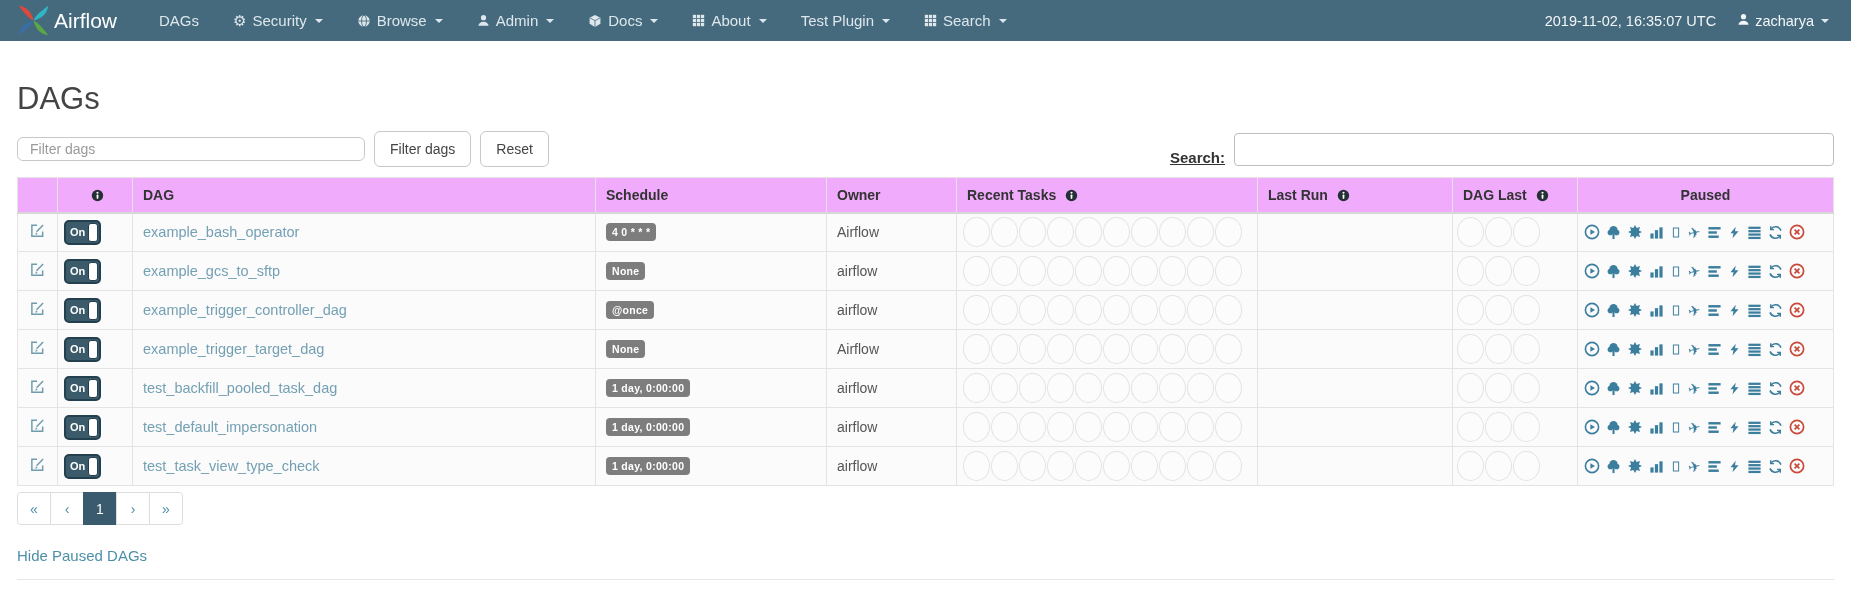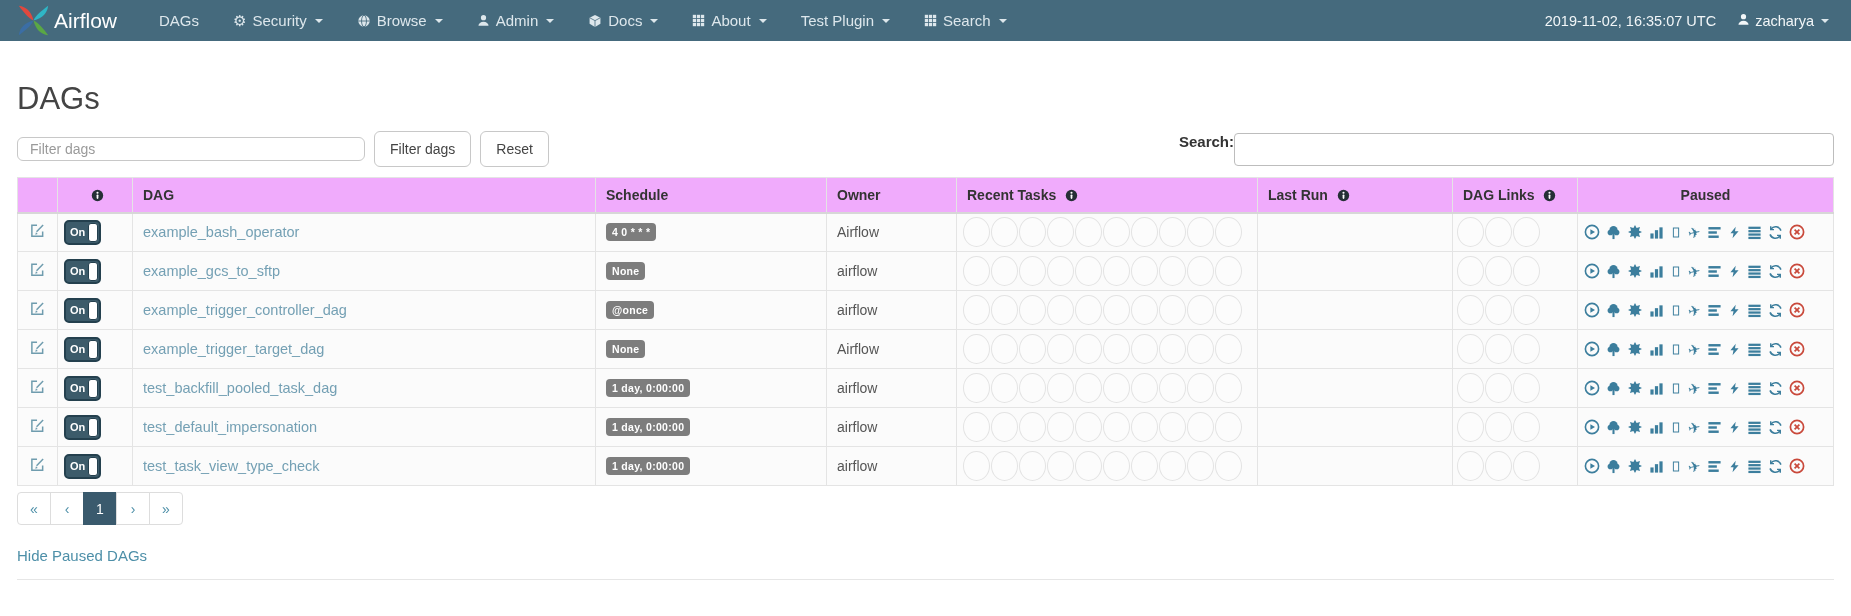--- a/index.html
+++ b/index.html
@@ -30,7 +30,7 @@
   .filter-input{width:348px;height:24px;border:1px solid #c8c8c8;border-radius:6px;padding:0 12px;font-size:14px;font-family:inherit;color:#0c4a6e;outline:none;}
   .filter-input::placeholder{color:#9a9a9a;}
   .btn{height:36px;padding:0 15px;margin-left:9px;background:#fff;border:1px solid #c8c8c8;border-radius:6px;font-size:14px;font-family:inherit;color:#444;cursor:pointer;}
-  .search-group{margin-left:auto;display:flex;align-items:flex-start;}
+  .search-group{margin-left:auto;display:flex;align-items:flex-end;gap:9px;text-decoration:underline;}
   .search-label{font-weight:bold;font-size:15px;color:#333;}
   .search-input{width:600px;height:33px;border:1px solid #bdbdbd;border-radius:4px;padding:0 8px;font-size:14px;font-family:inherit;outline:none;}
   

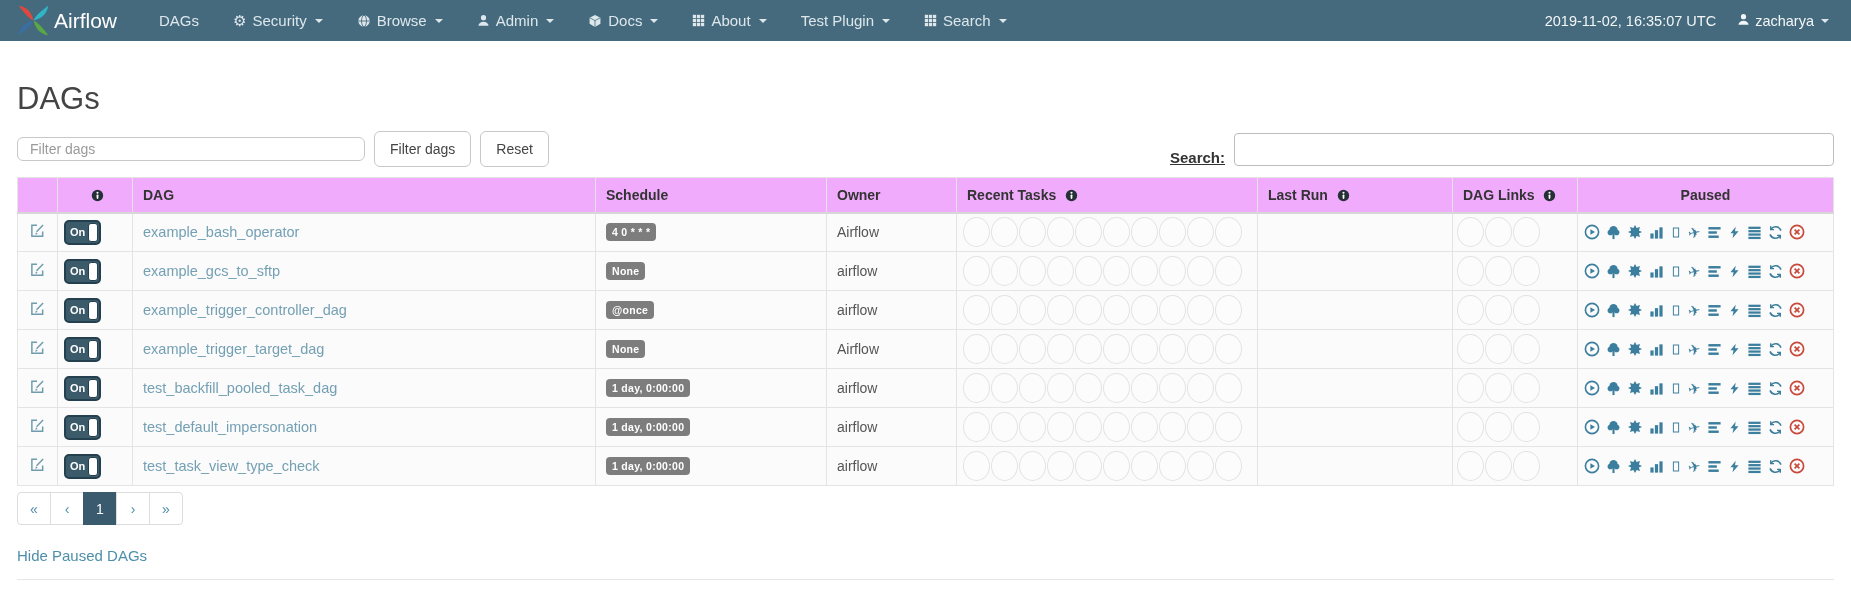--- a/index.html
+++ b/index.html
@@ -235,7 +235,7 @@
             </span>
         </th>
         <th>
-          <span>DAG Links</span>
+          <span>DAG Last</span>
           <span class="hdr-info">
               <svg viewBox="0 0 16 16" width="13" height="13">
                 <circle cx="8" cy="8" r="7" fill="currentColor"></circle>

